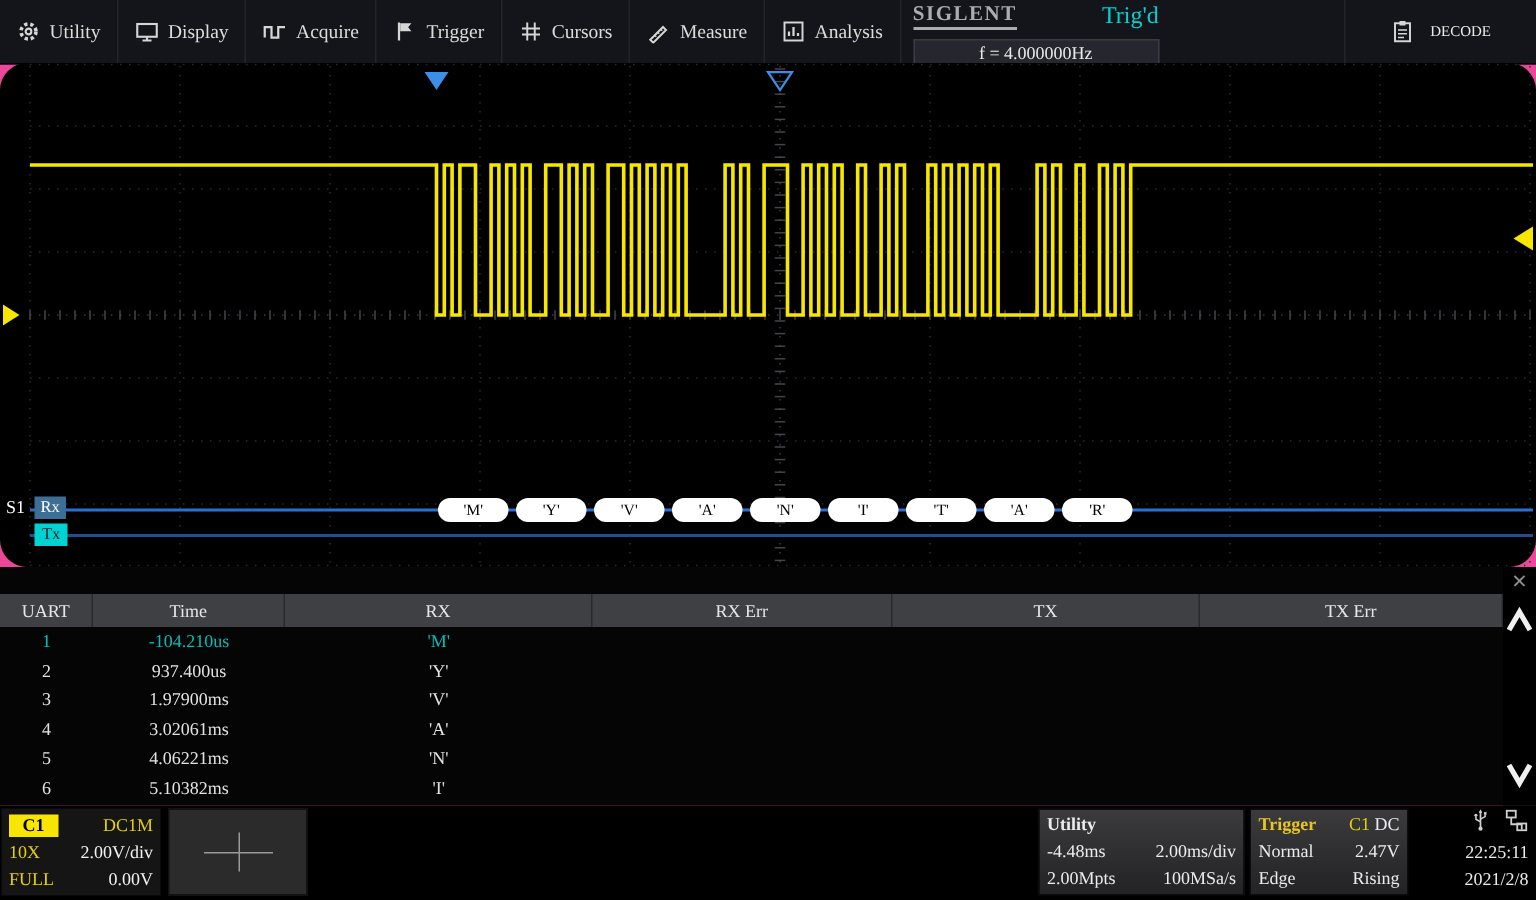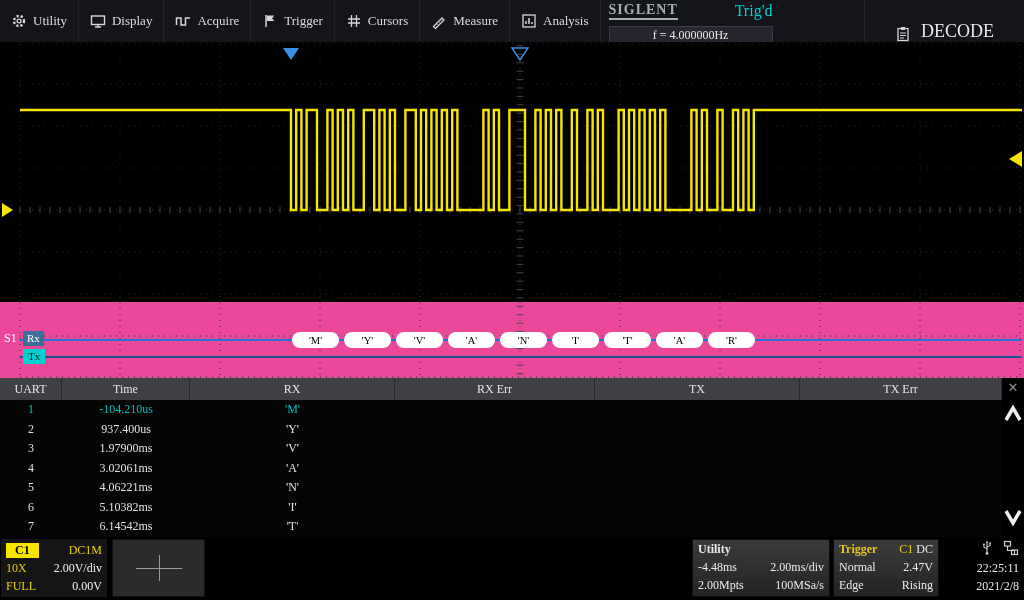--- a/index.html
+++ b/index.html
@@ -18,8 +18,8 @@
   .logo{color:#a8adb3;font-weight:bold;font-size:14px;letter-spacing:1px;border-bottom:2px solid #a8adb3;line-height:1.15;}
   .trig{font-size:16px;}
   .freq{background:#26272e;border:1px solid #3a3b44;color:#eaeaea;font-size:12px;text-align:center;padding:1px 0;}
-  .decode-btn{margin-left:auto;display:flex;align-items:flex-end;gap:10px;padding:0 30px;
-              border-left:1px solid #23242b;font-size:18px;color:#eaeaea;}
+  .decode-btn{margin-left:auto;display:flex;align-items:center;gap:10px;padding:0 30px;
+              border-left:1px solid #23242b;font-size:10px;color:#eaeaea;}
 
   
   .scope{position:absolute;top:42px;left:0;width:1024px;height:260px;background:#000;}

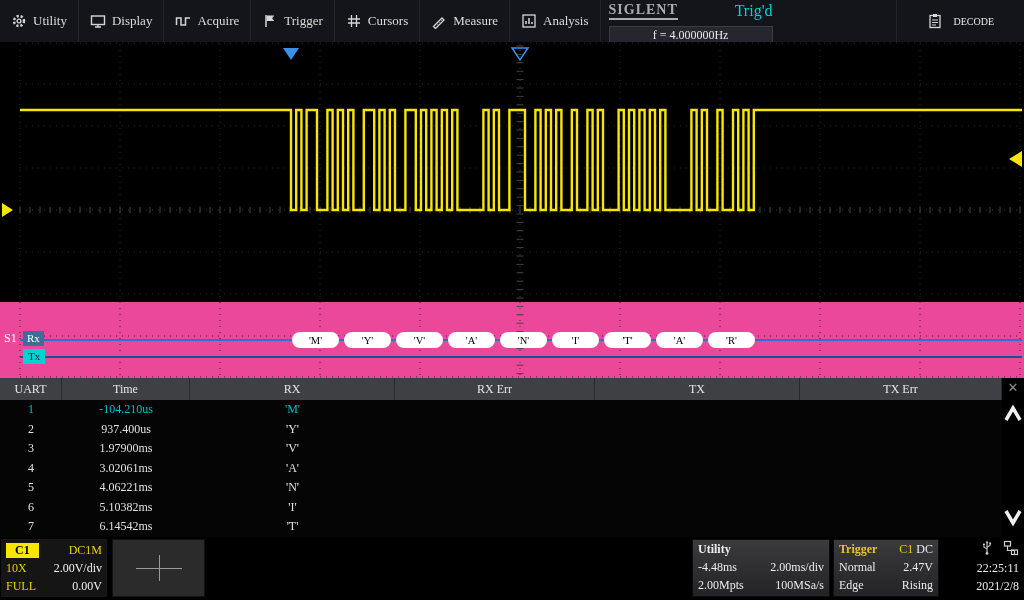--- a/index.html
+++ b/index.html
@@ -22,7 +22,7 @@
               border-left:1px solid #23242b;font-size:10px;color:#eaeaea;}
 
   
-  .scope{position:absolute;top:42px;left:0;width:1024px;height:260px;background:#000;}
+  .scope{position:absolute;top:42px;left:0;width:1024px;height:336px;background:#000;border-radius:18px;}
   .scope svg{position:absolute;top:0;left:0;}
   .buslabel{position:absolute;font-size:12px;line-height:15px;}
   .s1{left:4px;top:289px;color:#fff;}

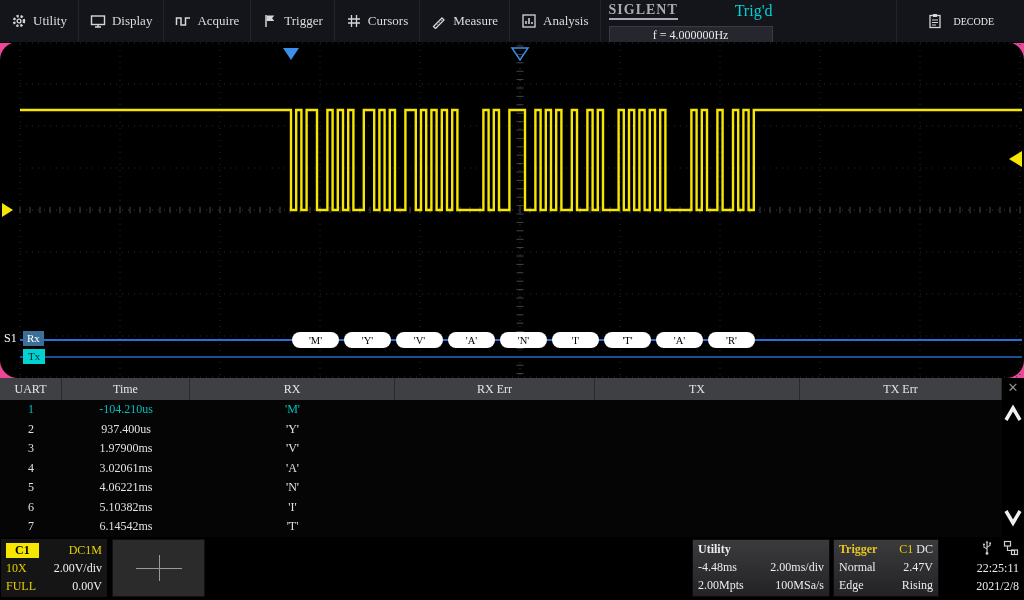--- a/index.html
+++ b/index.html
@@ -34,7 +34,7 @@
   
   .dtable{position:absolute;top:378px;left:0;width:1024px;height:159px;background:#050505;}
   .thead{display:grid;grid-template-columns:62px 128px 205px 200px 205px 202px;width:1002px;height:22px;
-         background:#3f4044;}
+         background:#3f4044;margin-top:18px;}
   .hcell{display:flex;align-items:center;justify-content:center;font-size:12px;color:#e6e6e6;
          border-right:1px solid #2a2a2e;}
   .trow{display:grid;grid-template-columns:62px 128px 205px 200px 205px 202px;width:1002px;height:19.5px;}

